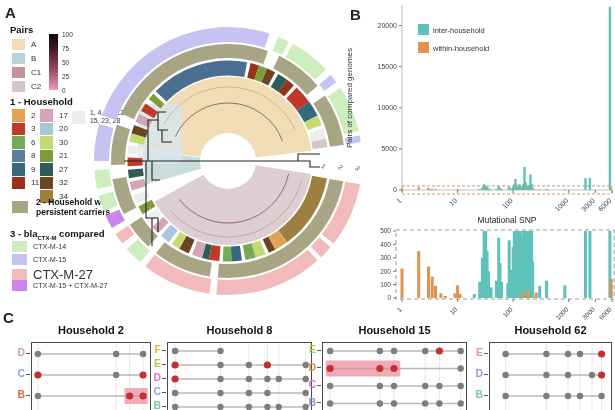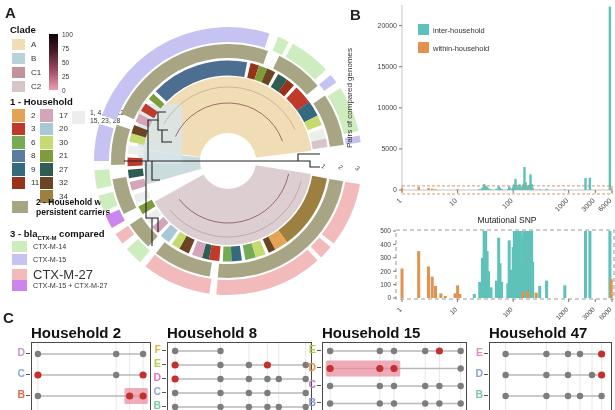--- a/index.html
+++ b/index.html
@@ -38,7 +38,7 @@
 <div class="panel-label" style="left:3px;top:309px">C</div>
 
 <div id="clade-legend">
-  <div class="lg-title">Clade</div>
+  <div class="lg-title">Pairs</div>
 <div class="lg-item" style="left:2px;top:15px">
       <span class="sw" style="width:13px;height:11px;background:#f1ddb5"></span>
       <span class="lg-label">A</span>

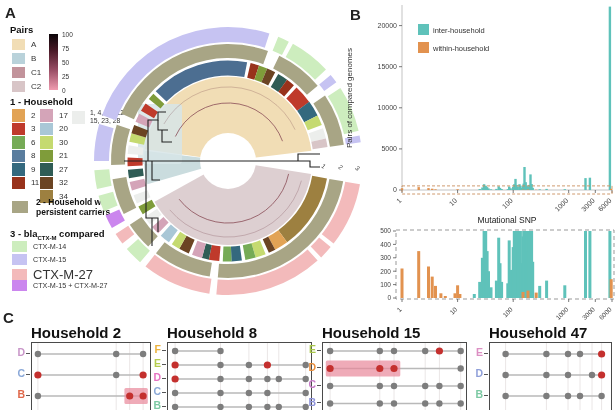--- a/index.html
+++ b/index.html
@@ -24,7 +24,7 @@
   #tree{position:absolute;left:88px;top:20px;width:290px;height:285px;}
   #chart-top{position:absolute;left:340px;top:0;width:275px;height:228px;}
   #chart-zoom{position:absolute;left:340px;top:228px;width:275px;height:92px;}
-  .hc-title{position:absolute;font-weight:bold;font-size:15px;color:#111;}
+  .hc-title{position:absolute;text-align:center;font-weight:bold;font-size:11px;color:#111;}
   .hc-box{position:absolute;border:1.5px solid #4a4a4a;background:#fff;box-sizing:border-box;}
   .hc-rowlab{position:absolute;width:14px;text-align:right;font-weight:bold;font-size:10.5px;}
   .hc-tick{position:absolute;width:4px;height:1.2px;background:#555;}

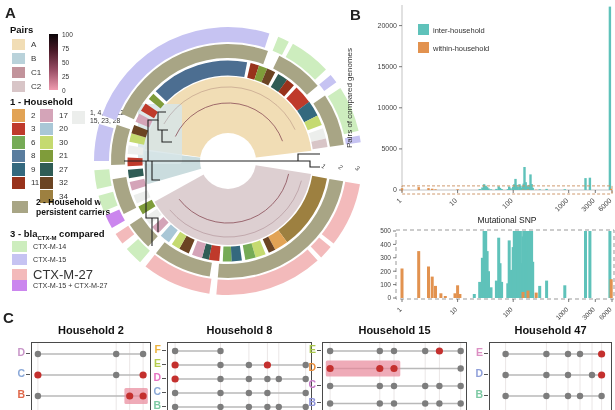--- a/index.html
+++ b/index.html
@@ -516,7 +516,7 @@
         <circle cx="116.4" cy="60.5" r="3.2" fill="#7d7d7d"></circle>
         <circle cx="137.7" cy="60.5" r="3.2" fill="#7d7d7d"></circle>
       </svg></div>
-    <div class="hc-title" style="left:489px;width:123px;top:324px">Household 47</div>
+    <div class="hc-title" style="left:489px;width:123px;top:324px">Household 62</div>
     <div class="hc-rowlab" style="left:469px;top:346px;color:#dc8fc3">E</div>
        <div class="hc-tick" style="left:484px;top:352.5px"></div>
     <div class="hc-rowlab" style="left:469px;top:367px;color:#8f9fd9">D</div>

